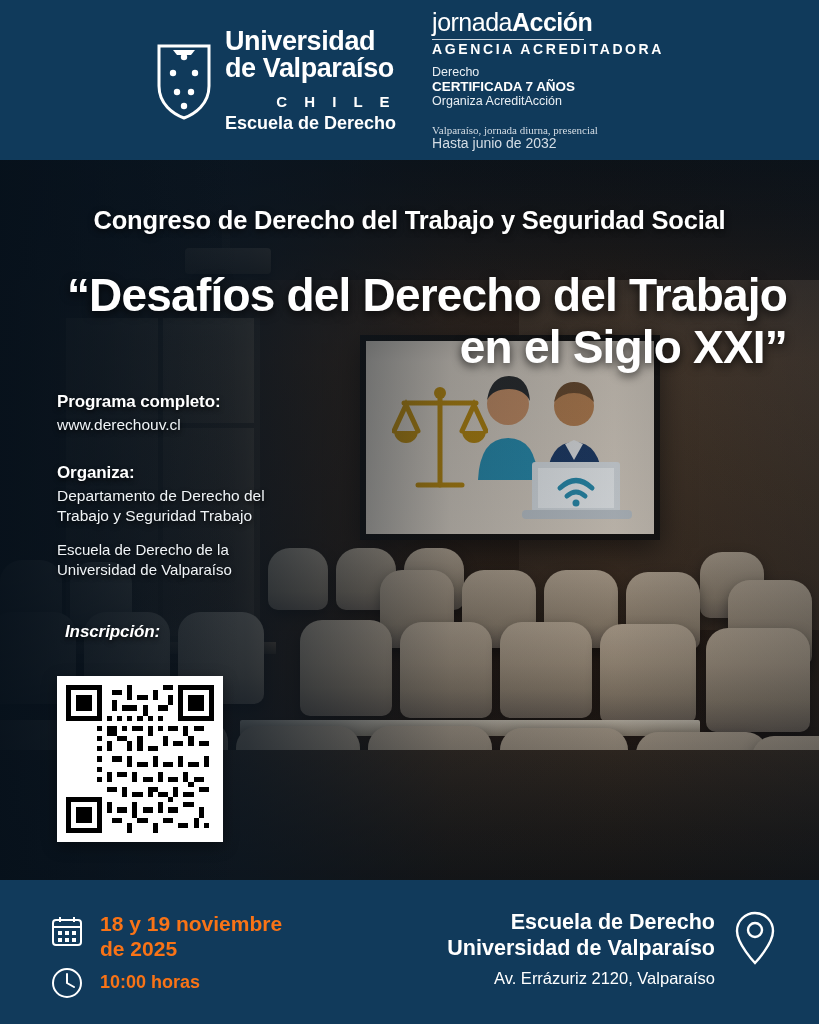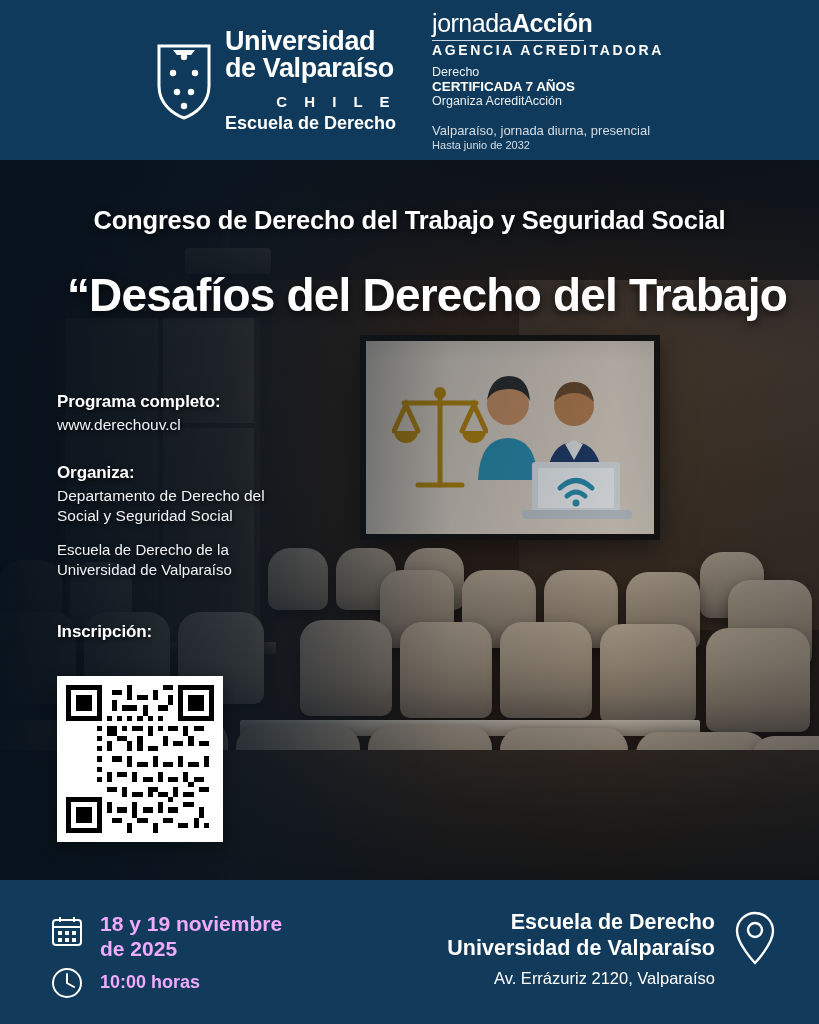--- a/index.html
+++ b/index.html
@@ -57,7 +57,7 @@
   .acred-b1 { font-size: 12.5px; margin-top: 7px; font-weight: 400; color: #e8eef3; }
   .acred-b2 { font-size: 13.5px; font-weight: 700; color: #ffffff; letter-spacing: -0.1px; }
   .acred-b3 { font-size: 12.5px; font-weight: 400; color: #e8eef3; }
-  .acred-b4 { font-size: 13px; font-weight: 400; color: #d4dde5; margin-top: 16px; }
+  .acred-b4 { font-size: 11px; font-weight: 400; color: #d4dde5; margin-top: 16px; font-family: Liberation Serif, serif; }
   .acred-b5 { font-size: 11px; font-weight: 400; color: #d4dde5; }
 
   

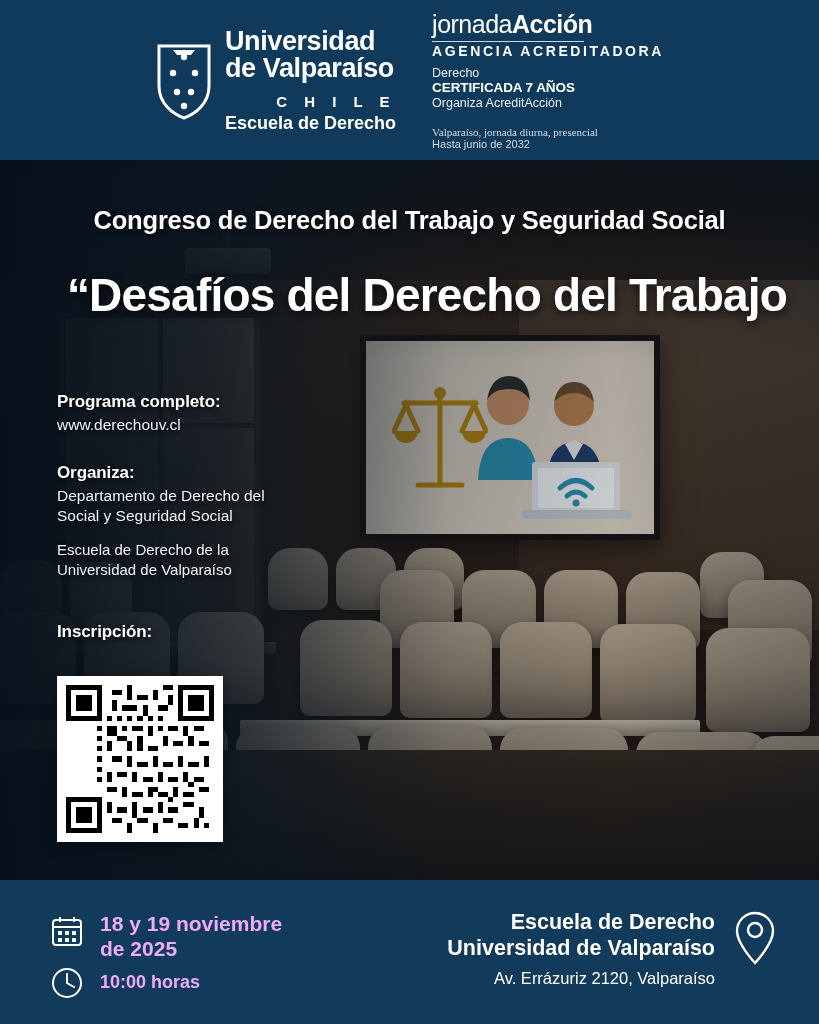--- a/index.html
+++ b/index.html
@@ -58,7 +58,7 @@
   .acred-b2 { font-size: 13.5px; font-weight: 700; color: #ffffff; letter-spacing: -0.1px; }
   .acred-b3 { font-size: 12.5px; font-weight: 400; color: #e8eef3; }
   .acred-b4 { font-size: 11px; font-weight: 400; color: #d4dde5; margin-top: 16px; font-family: Liberation Serif, serif; }
-  .acred-b5 { font-size: 11px; font-weight: 400; color: #d4dde5; }
+  .acred-b5 { font-size: 14px; font-weight: 400; color: #d4dde5; }
 
   
   .photo {

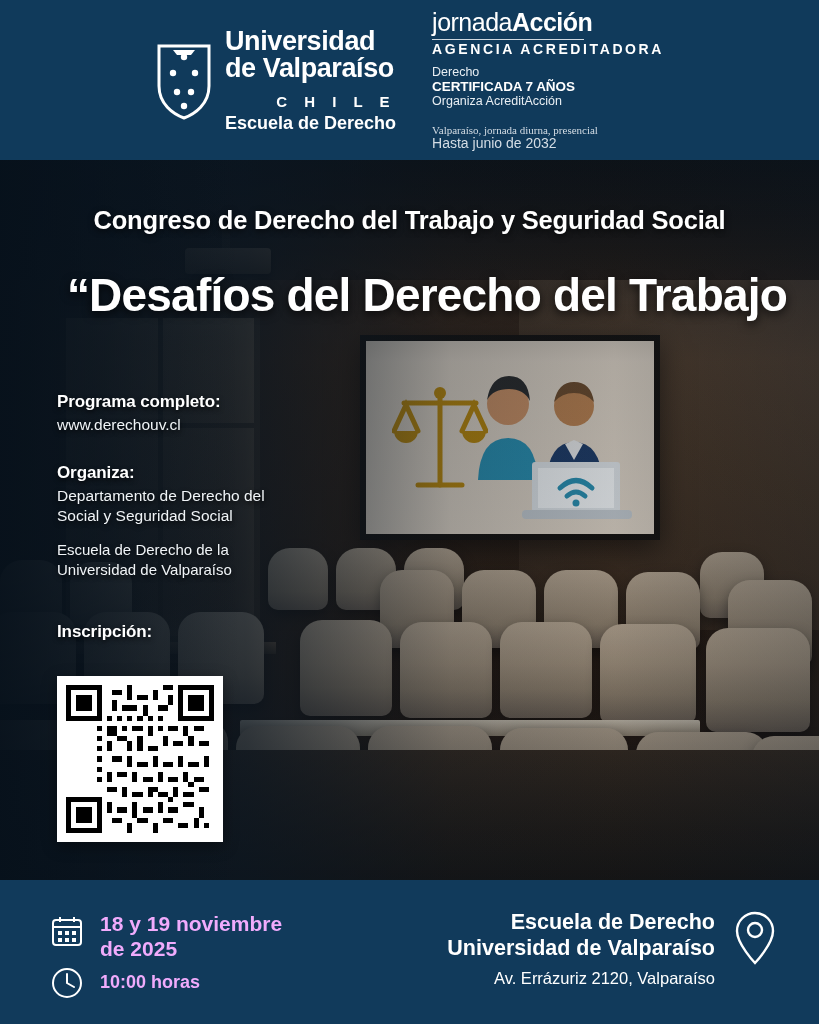--- a/index.html
+++ b/index.html
@@ -363,6 +363,7 @@
 
     <div class="main-title">
       <div>“Desafíos del Derecho del Trabajo</div>
+      <div>en el Siglo XXI”</div>
     </div>
 
     <div class="block" style="left:57px; top:232px; width:300px;">

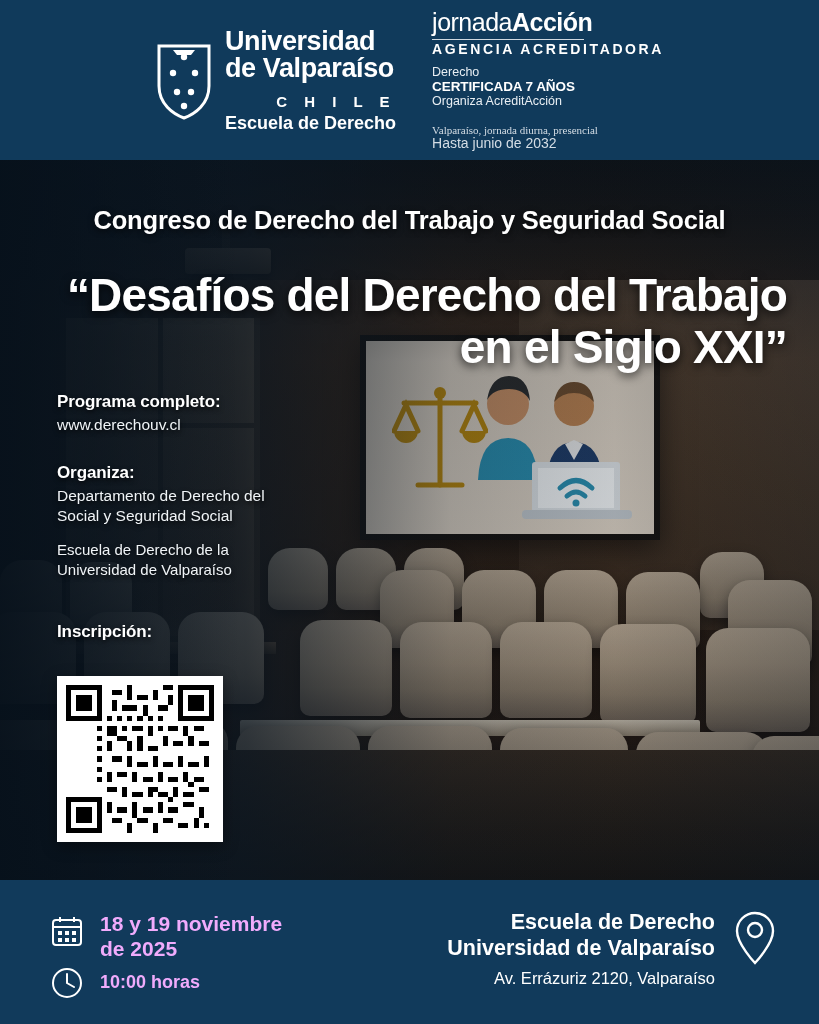--- a/index.html
+++ b/index.html
@@ -374,7 +374,7 @@
     <div class="block" style="left:57px; top:303px; width:300px;">
       <div class="lbl">Organiza:</div>
       <div class="val">Departamento de Derecho del</div>
-      <div class="val">Social y Seguridad Social</div>
+      <div class="val">Trabajo y Seguridad Trabajo</div>
       <div class="gap"></div>
       <div class="val sm">Escuela de Derecho de la</div>
       <div class="val sm">Universidad de Valparaíso</div>

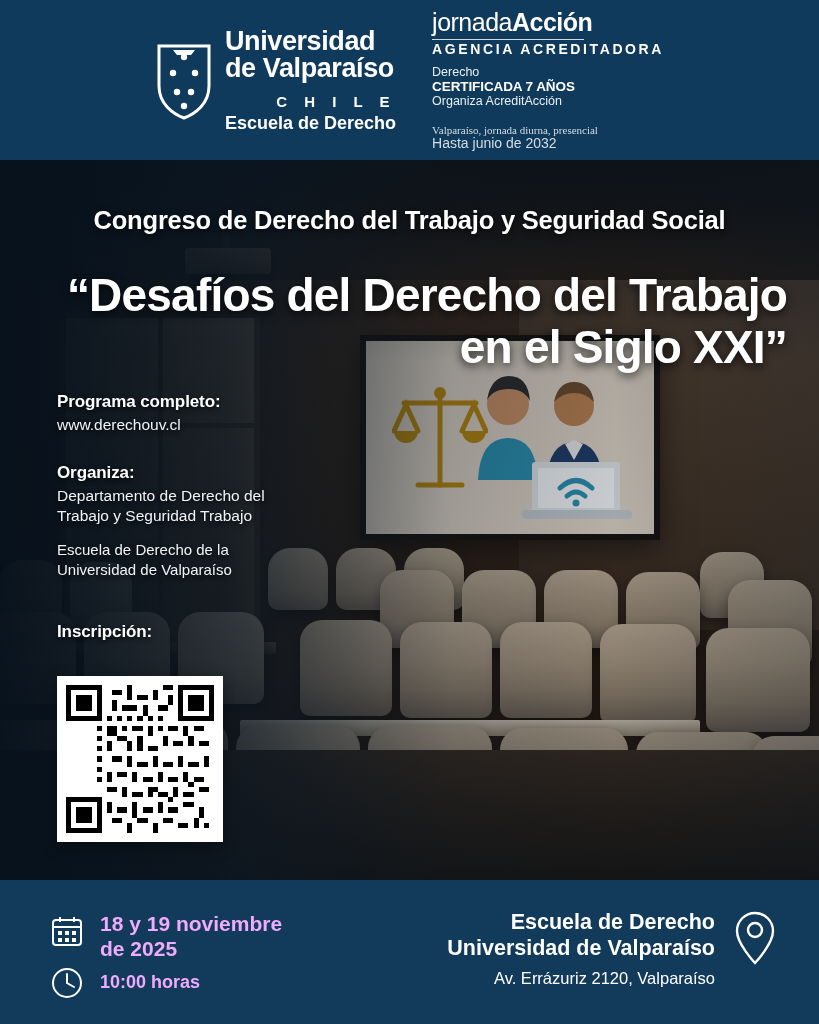--- a/index.html
+++ b/index.html
@@ -380,7 +380,7 @@
       <div class="val sm">Universidad de Valparaíso</div>
     </div>
 
-    <div class="block" style="left:57px; top:462px; width:320px;">
+    <div class="block" style="left:65px; top:462px; width:320px;font-style:italic;">
       <div class="lbl">Inscripción:</div>
     </div>
 

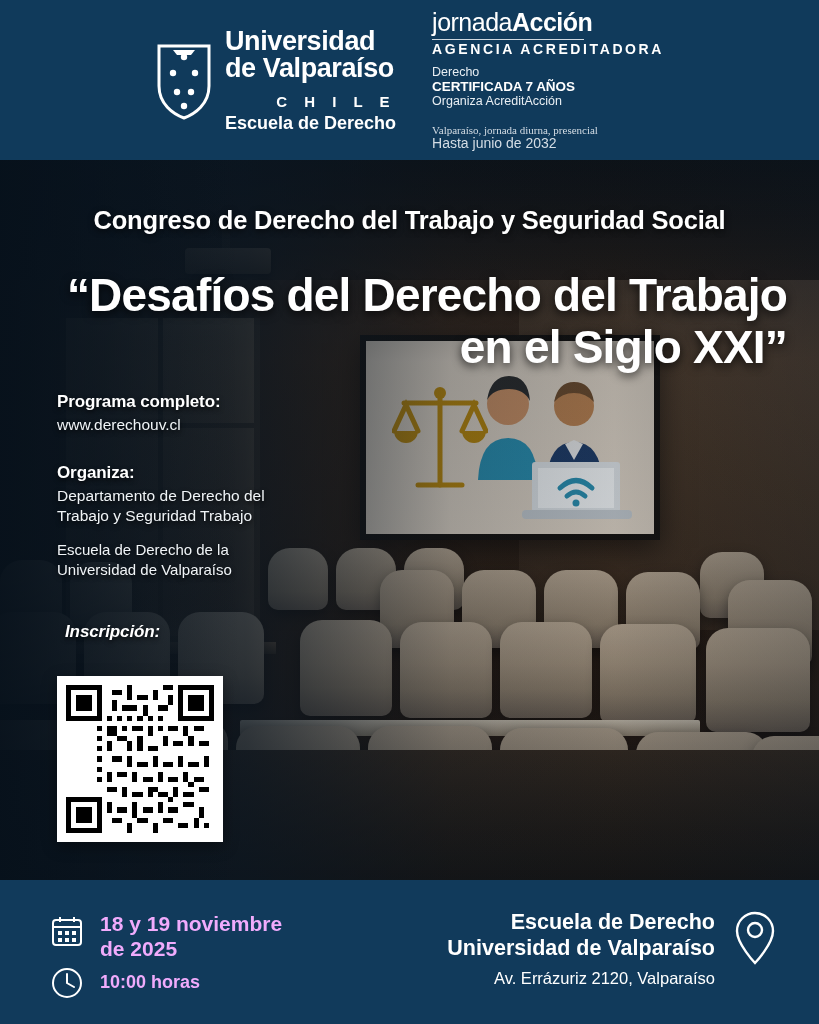--- a/index.html
+++ b/index.html
@@ -208,7 +208,7 @@
     display: flex; align-items: flex-start; gap: 16px;
   }
   .f-icons { display: flex; flex-direction: column; gap: 14px; padding-top: 2px; }
-  .f-texts { color: #f0abfc; }
+  .f-texts { color: #f97316; }
   .f-date { font-size: 21px; font-weight: 700; line-height: 1.18; }
   .f-time { font-size: 18px; font-weight: 700; margin-top: 10px; }
 

